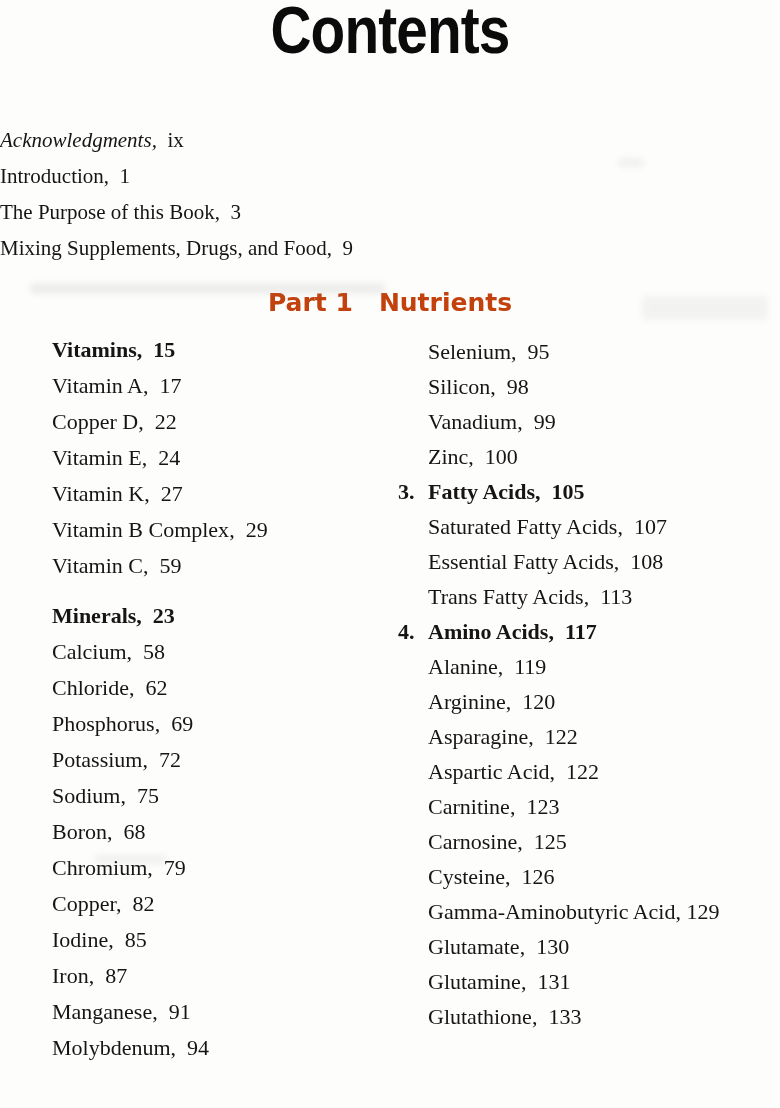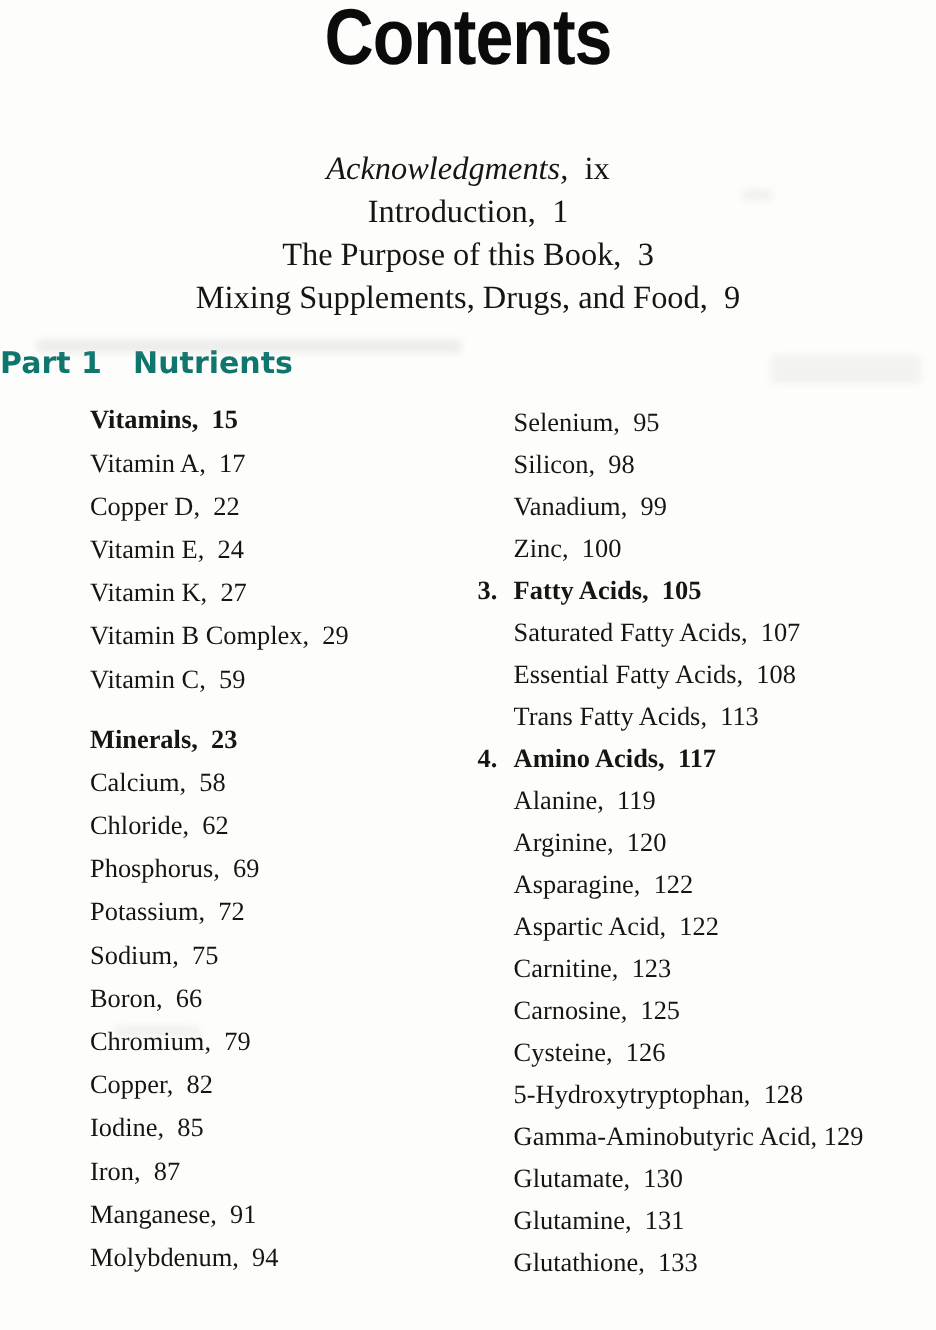--- a/index.html
+++ b/index.html
@@ -28,7 +28,7 @@
   
   .front-matter {
     position: absolute; top: 122px; left: 0; width: 780px;
-    text-align: center; font-size: 27px;
+    text-align: left; font-size: 21px;
   }
   .front-matter .fm-row { line-height: 36px; white-space: nowrap; }
   .fm-italic .lbl, .fm-italic .sep { font-style: italic; }

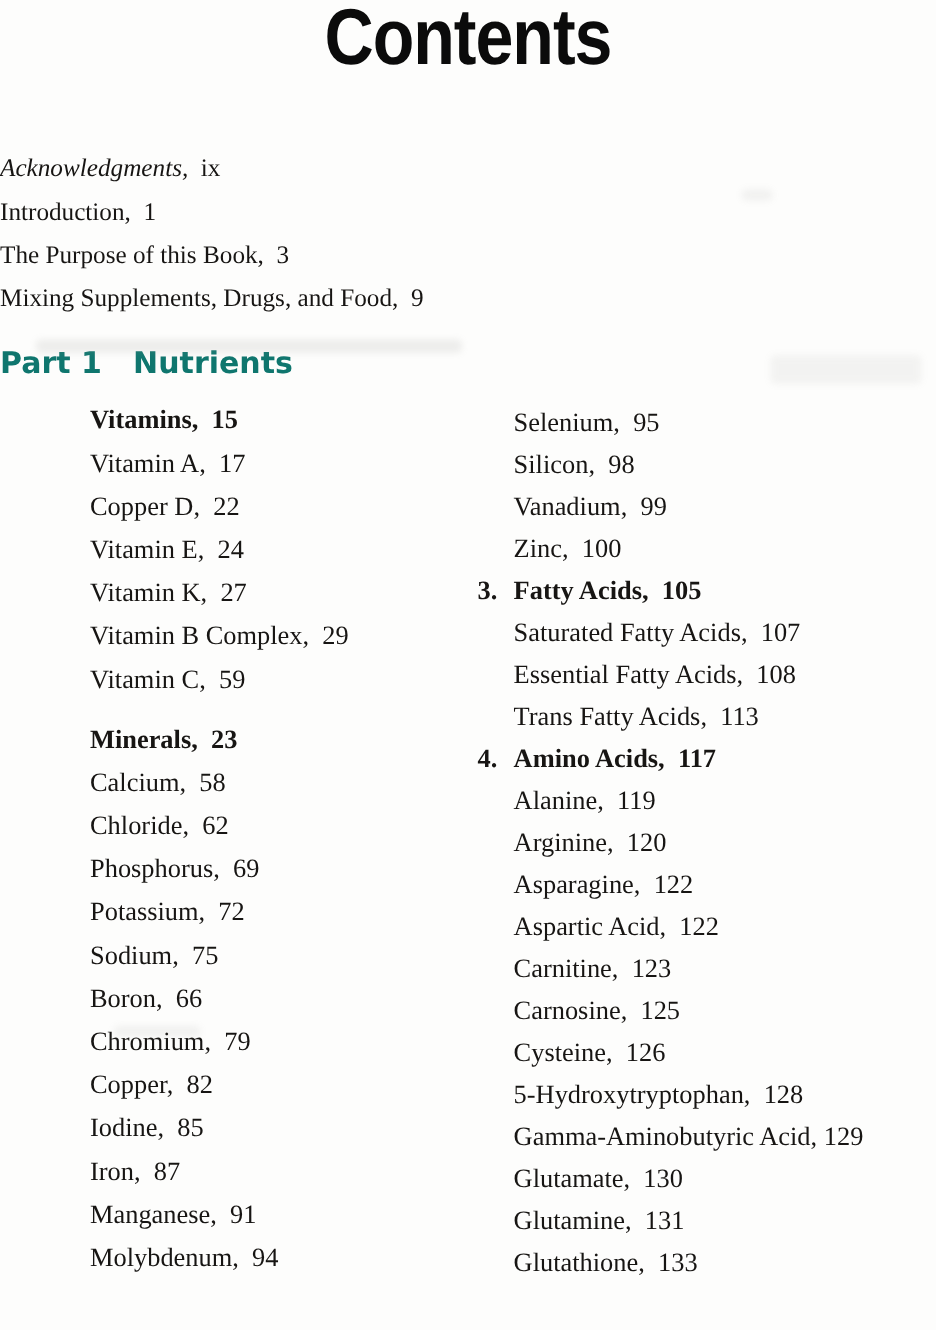--- a/index.html
+++ b/index.html
@@ -36,9 +36,10 @@
   
   .part-heading {
     position: absolute; top: 286px; left: 0; width: 780px;
+    text-align: center;
     font-family: "DejaVu Sans", sans-serif;
     font-weight: 600; font-size: 25px; line-height: 34px;
-    color: #0f766e;
+    color: #c2410c;
   }
   .part-heading .part-title { margin-left: 26px; }
 

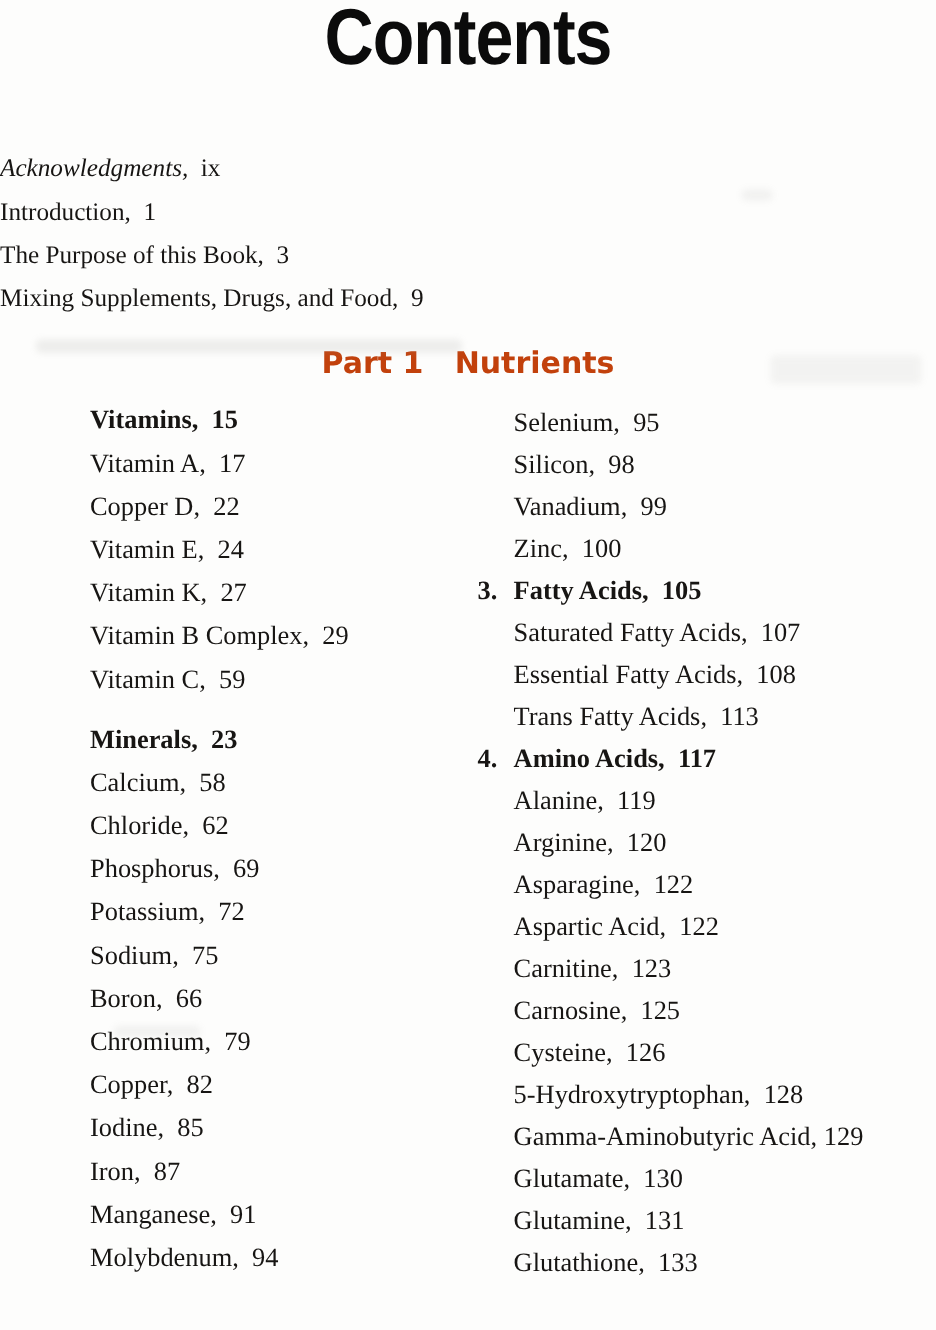--- a/index.html
+++ b/index.html
@@ -47,7 +47,7 @@
   .col { position: absolute; font-size: 22px; }
   .col-left  { left: 52px;  top: 332px; }
   .col-right { left: 398px; top: 334px; }
-  .col-left  .row { line-height: 36px; white-space: nowrap; margin-left: 23px; }
+  .col-left  .row { line-height: 36px; white-space: nowrap; }
   .col-right .row { line-height: 35px; white-space: nowrap; }
   .row.section { font-weight: bold; }
   .col-left  .row.section + * { }

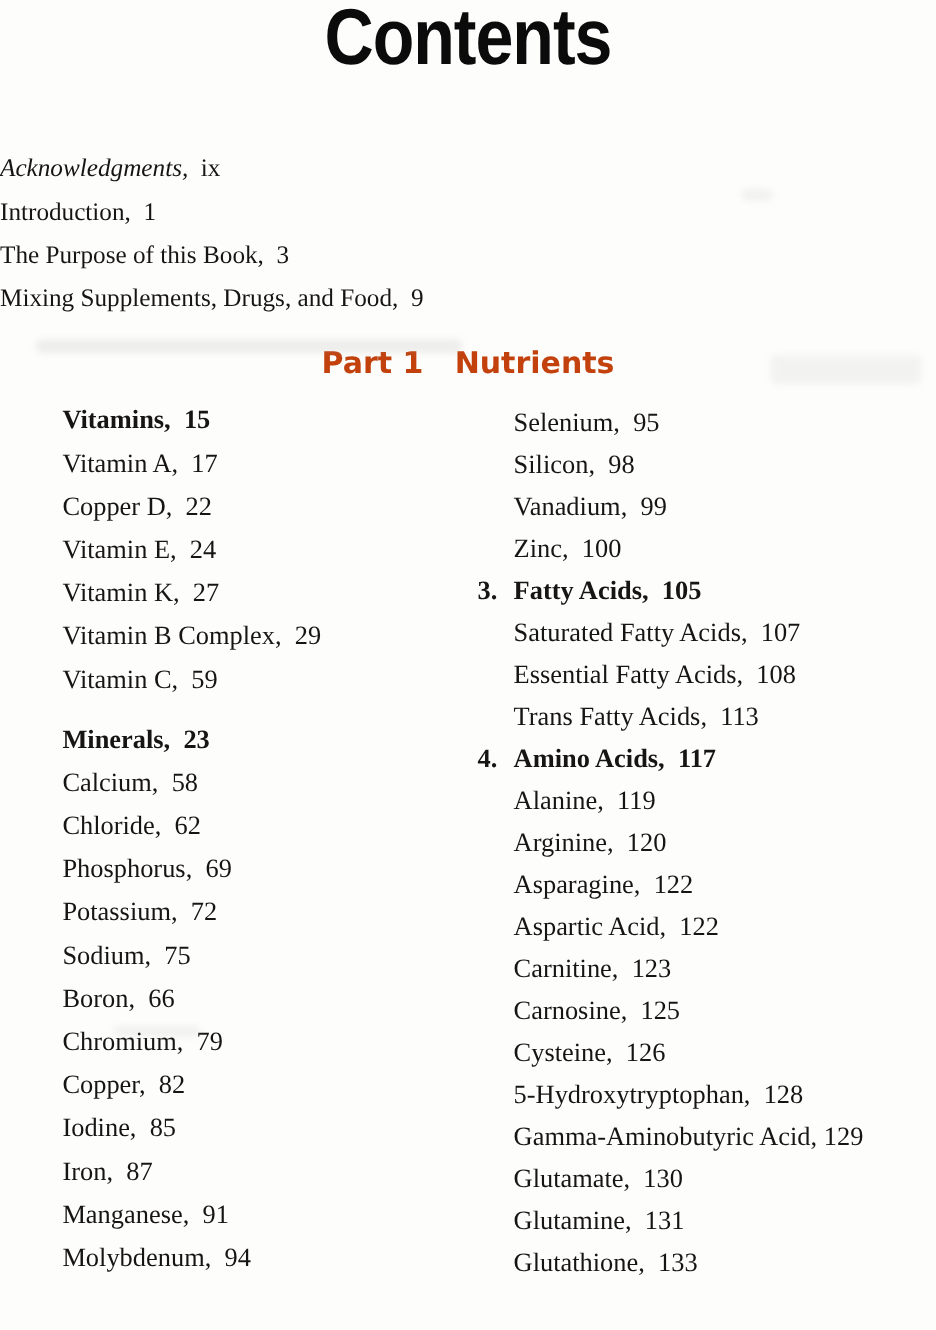--- a/index.html
+++ b/index.html
@@ -100,7 +100,7 @@
   <div class="row"><span class="lbl">Phosphorus</span><span class="sep">,  </span><span class="pg">69</span></div>
   <div class="row"><span class="lbl">Potassium</span><span class="sep">,  </span><span class="pg">72</span></div>
   <div class="row"><span class="lbl">Sodium</span><span class="sep">,  </span><span class="pg">75</span></div>
-  <div class="row"><span class="lbl">Boron</span><span class="sep">,  </span><span class="pg">66</span></div>
+  <div class="row"><span class="lbl">Boron</span><span class="sep">,  </span><span class="pg">68</span></div>
   <div class="row"><span class="lbl">Chromium</span><span class="sep">,  </span><span class="pg">79</span></div>
   <div class="row"><span class="lbl">Copper</span><span class="sep">,  </span><span class="pg">82</span></div>
   <div class="row"><span class="lbl">Iodine</span><span class="sep">,  </span><span class="pg">85</span></div>

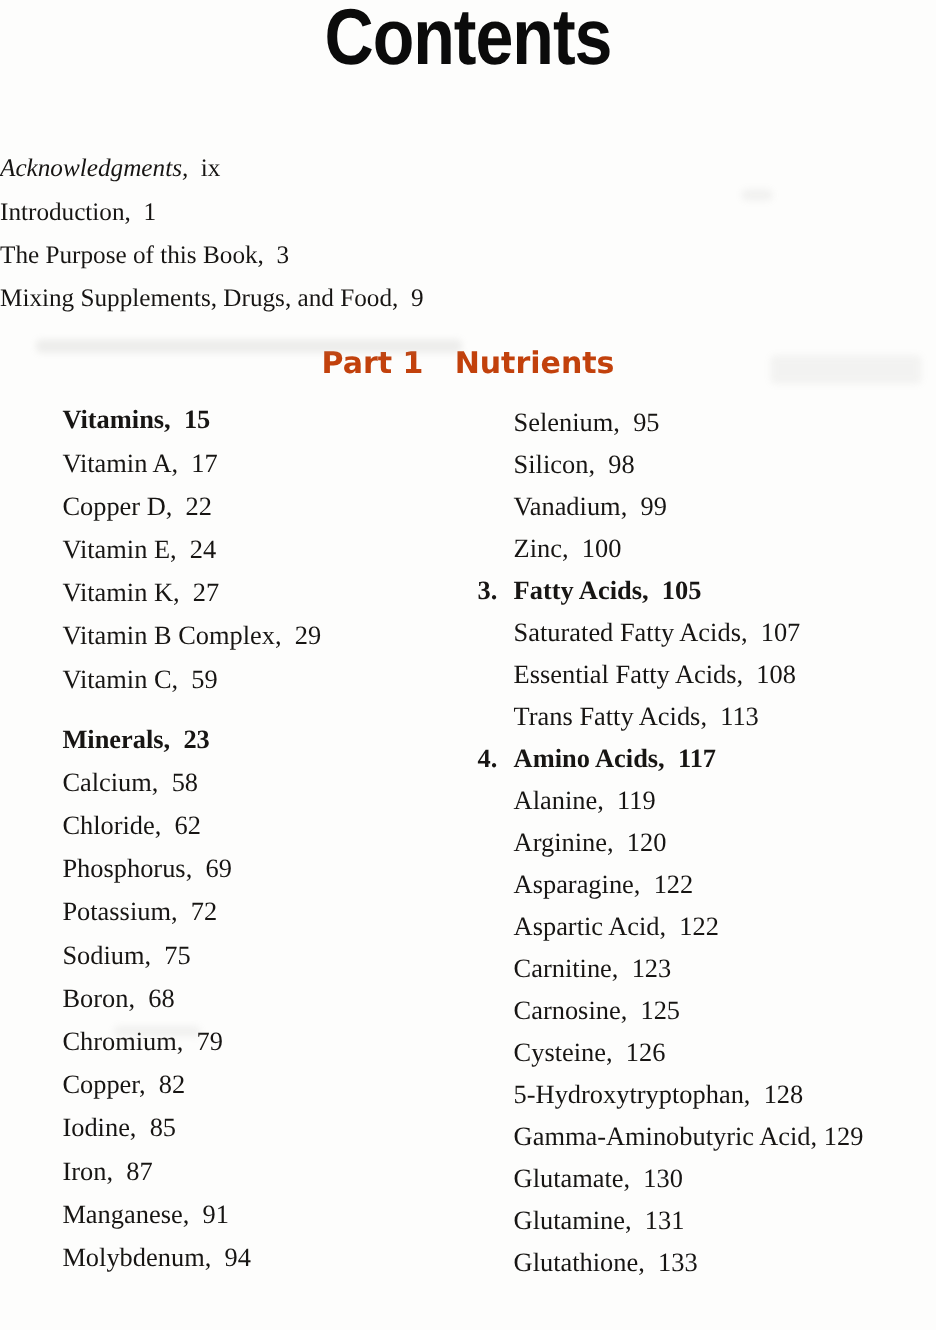--- a/index.html
+++ b/index.html
@@ -126,7 +126,6 @@
   <div class="row indent"><span class="lbl">Carnitine</span><span class="sep">,  </span><span class="pg">123</span></div>
   <div class="row indent"><span class="lbl">Carnosine</span><span class="sep">,  </span><span class="pg">125</span></div>
   <div class="row indent"><span class="lbl">Cysteine</span><span class="sep">,  </span><span class="pg">126</span></div>
-  <div class="row indent"><span class="lbl">5-Hydroxytryptophan</span><span class="sep">,  </span><span class="pg">128</span></div>
   <div class="row indent"><span class="lbl">Gamma-Aminobutyric Acid</span><span class="sep-tight">, </span><span class="pg">129</span></div>
   <div class="row indent"><span class="lbl">Glutamate</span><span class="sep">,  </span><span class="pg">130</span></div>
   <div class="row indent"><span class="lbl">Glutamine</span><span class="sep">,  </span><span class="pg">131</span></div>

